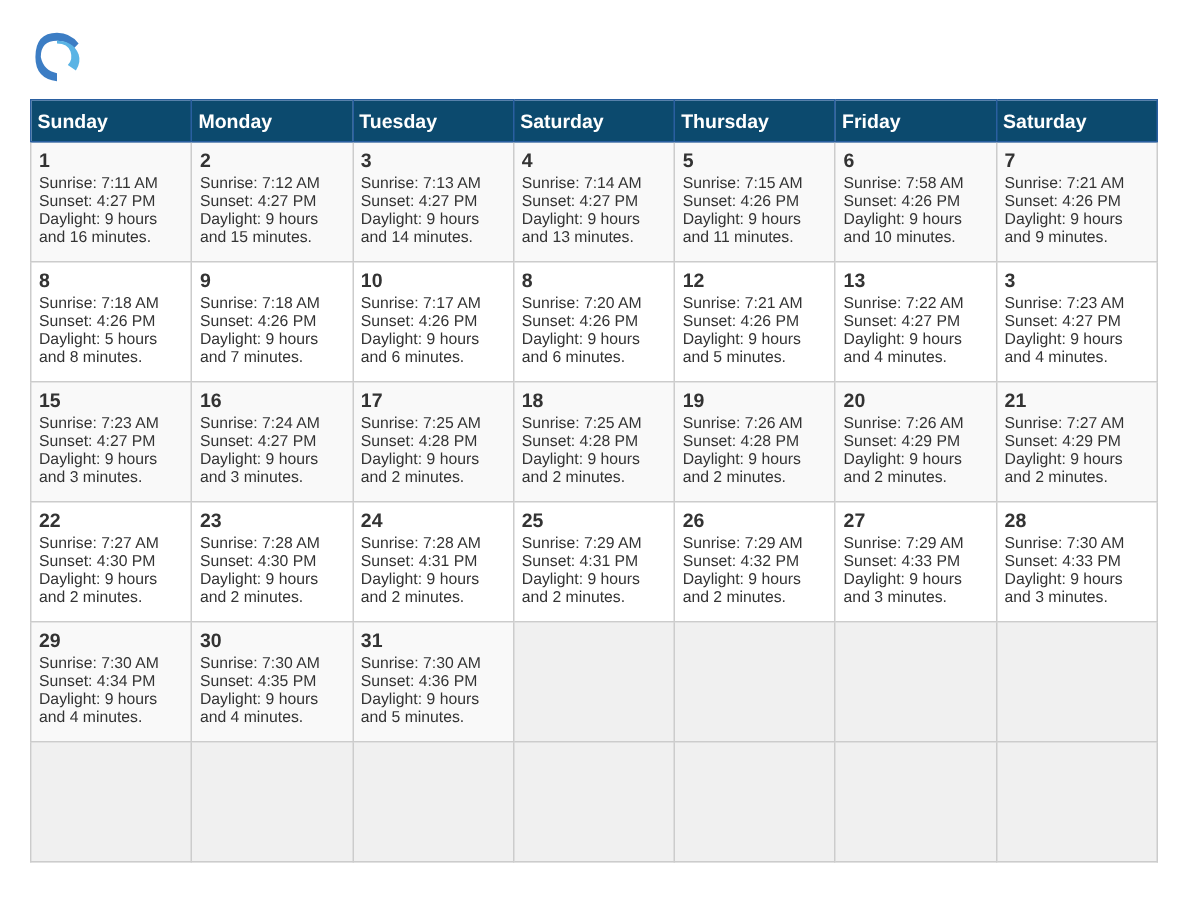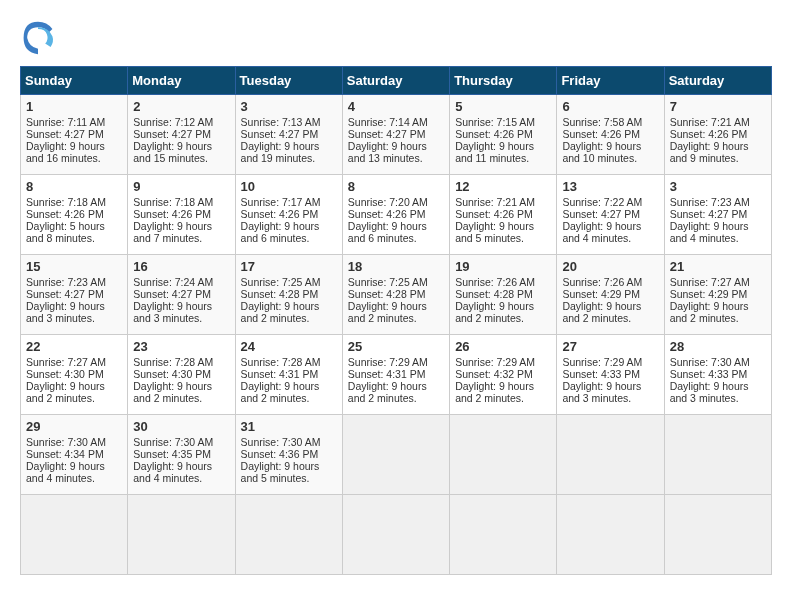--- a/index.html
+++ b/index.html
@@ -118,7 +118,7 @@
   <tr>
         <td><span class="day-num">1</span><span>Sunrise: 7:11 AM</span><br><span>Sunset: 4:27 PM</span><br><span>Daylight: 9 hours and 16 minutes.</span></td>
         <td><span class="day-num">2</span><span>Sunrise: 7:12 AM</span><br><span>Sunset: 4:27 PM</span><br><span>Daylight: 9 hours and 15 minutes.</span></td>
-        <td><span class="day-num">3</span><span>Sunrise: 7:13 AM</span><br><span>Sunset: 4:27 PM</span><br><span>Daylight: 9 hours and 19 minutes.</span></td>
+        <td><span class="day-num">3</span><span>Sunrise: 7:13 AM</span><br><span>Sunset: 4:27 PM</span><br><span>Daylight: 9 hours and 14 minutes.</span></td>
         <td><span class="day-num">4</span><span>Sunrise: 7:14 AM</span><br><span>Sunset: 4:27 PM</span><br><span>Daylight: 9 hours and 13 minutes.</span></td>
         <td><span class="day-num">5</span><span>Sunrise: 7:15 AM</span><br><span>Sunset: 4:26 PM</span><br><span>Daylight: 9 hours and 11 minutes.</span></td>
         <td><span class="day-num">6</span><span>Sunrise: 7:58 AM</span><br><span>Sunset: 4:26 PM</span><br><span>Daylight: 9 hours and 10 minutes.</span></td>

